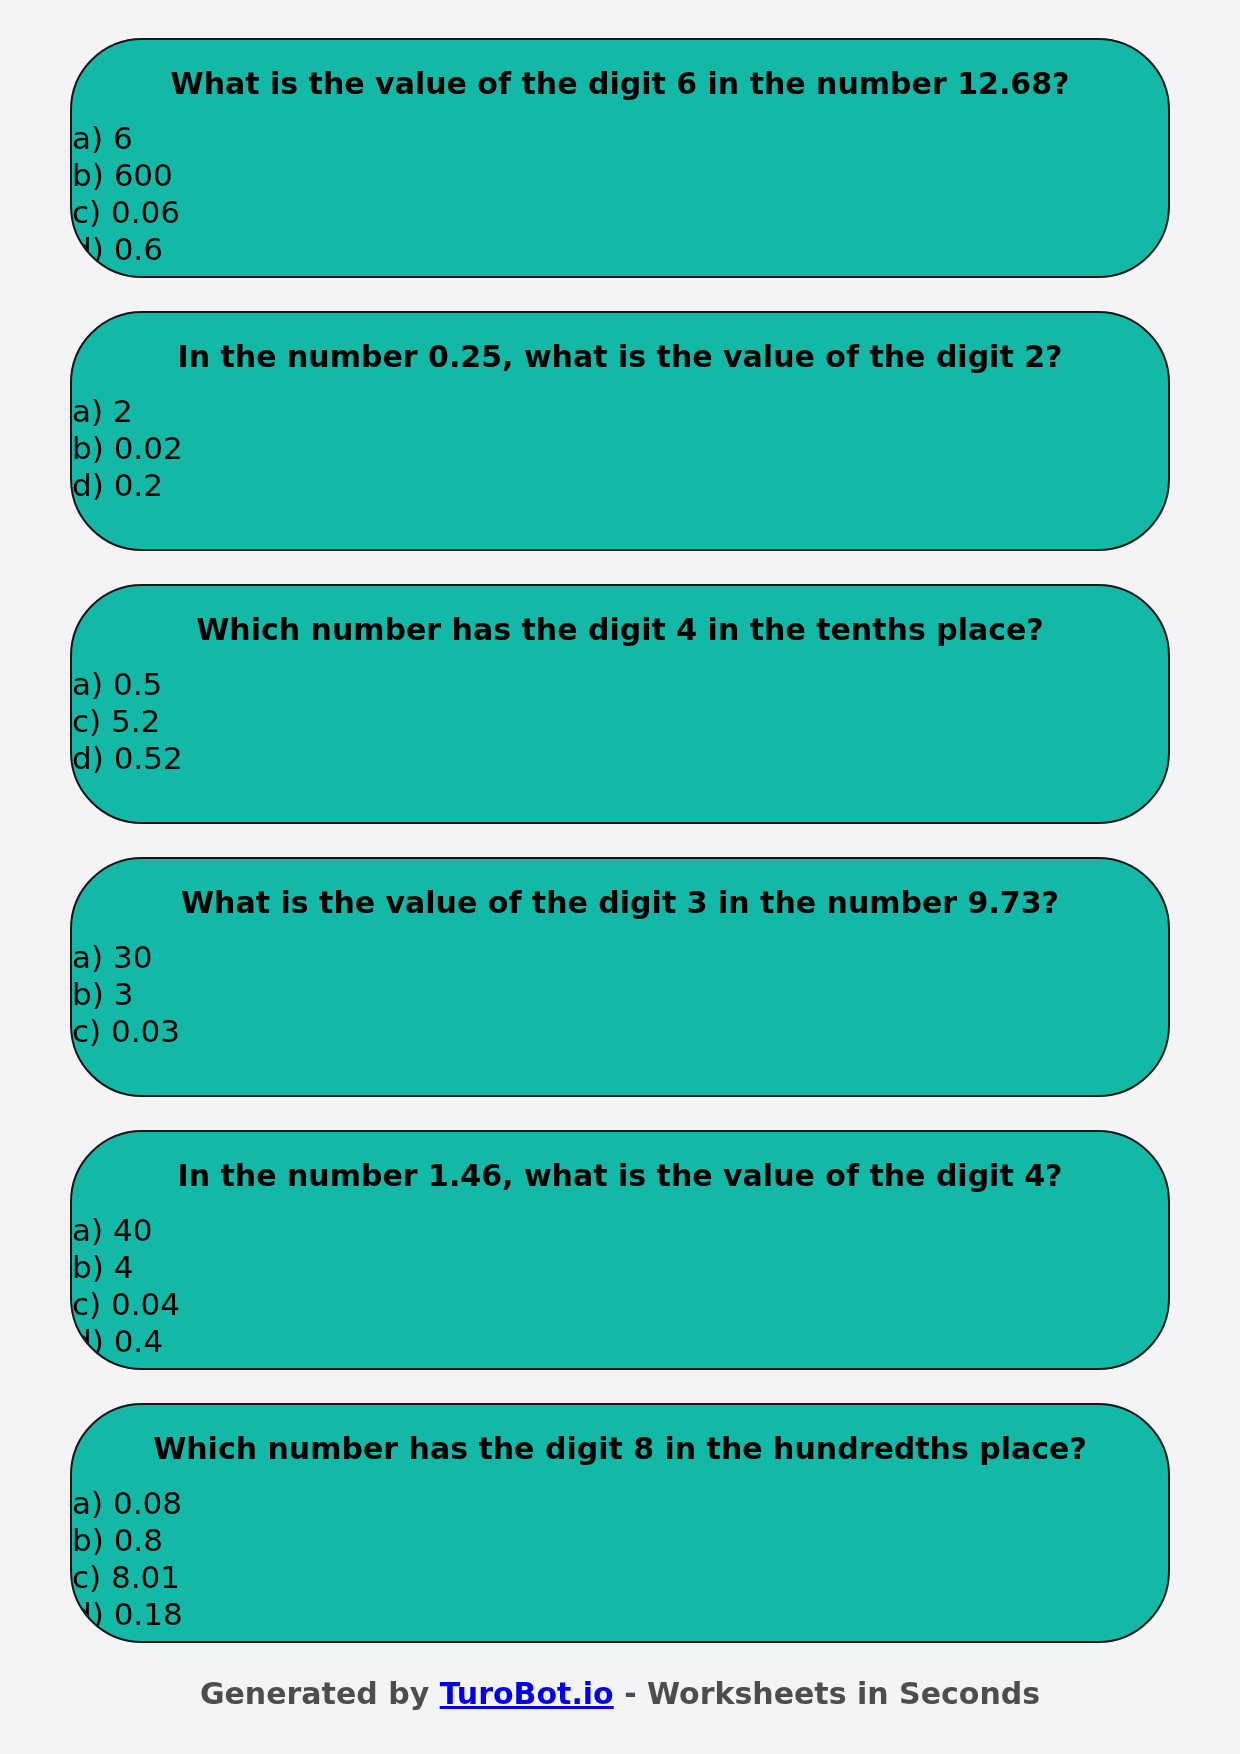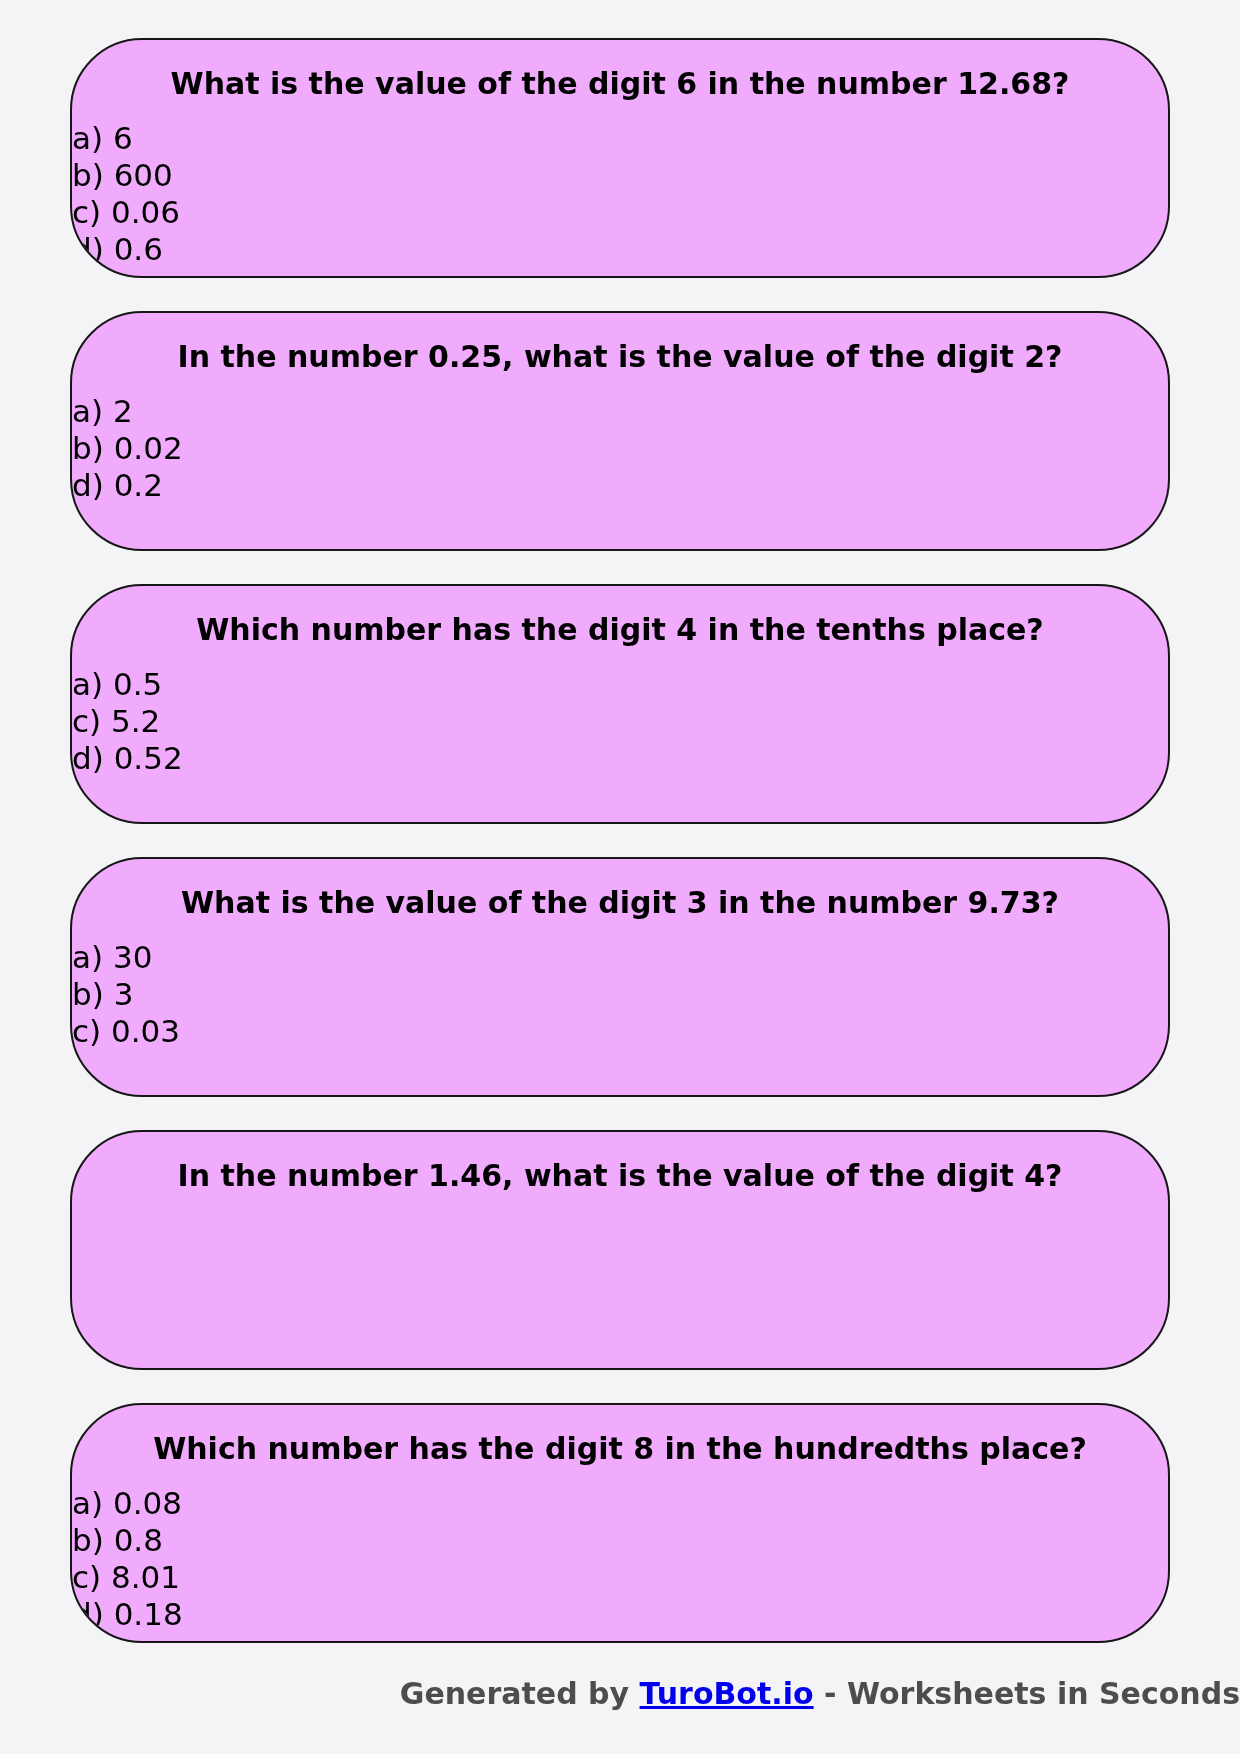--- a/index.html
+++ b/index.html
@@ -17,7 +17,7 @@
     box-sizing: border-box;
     width: 1100px;
     height: 240px;
-    background: #f0abfc;
+    background: #14b8a6;
     border: 2px solid #161616;
     border-radius: 72px;
     margin-bottom: 33px;

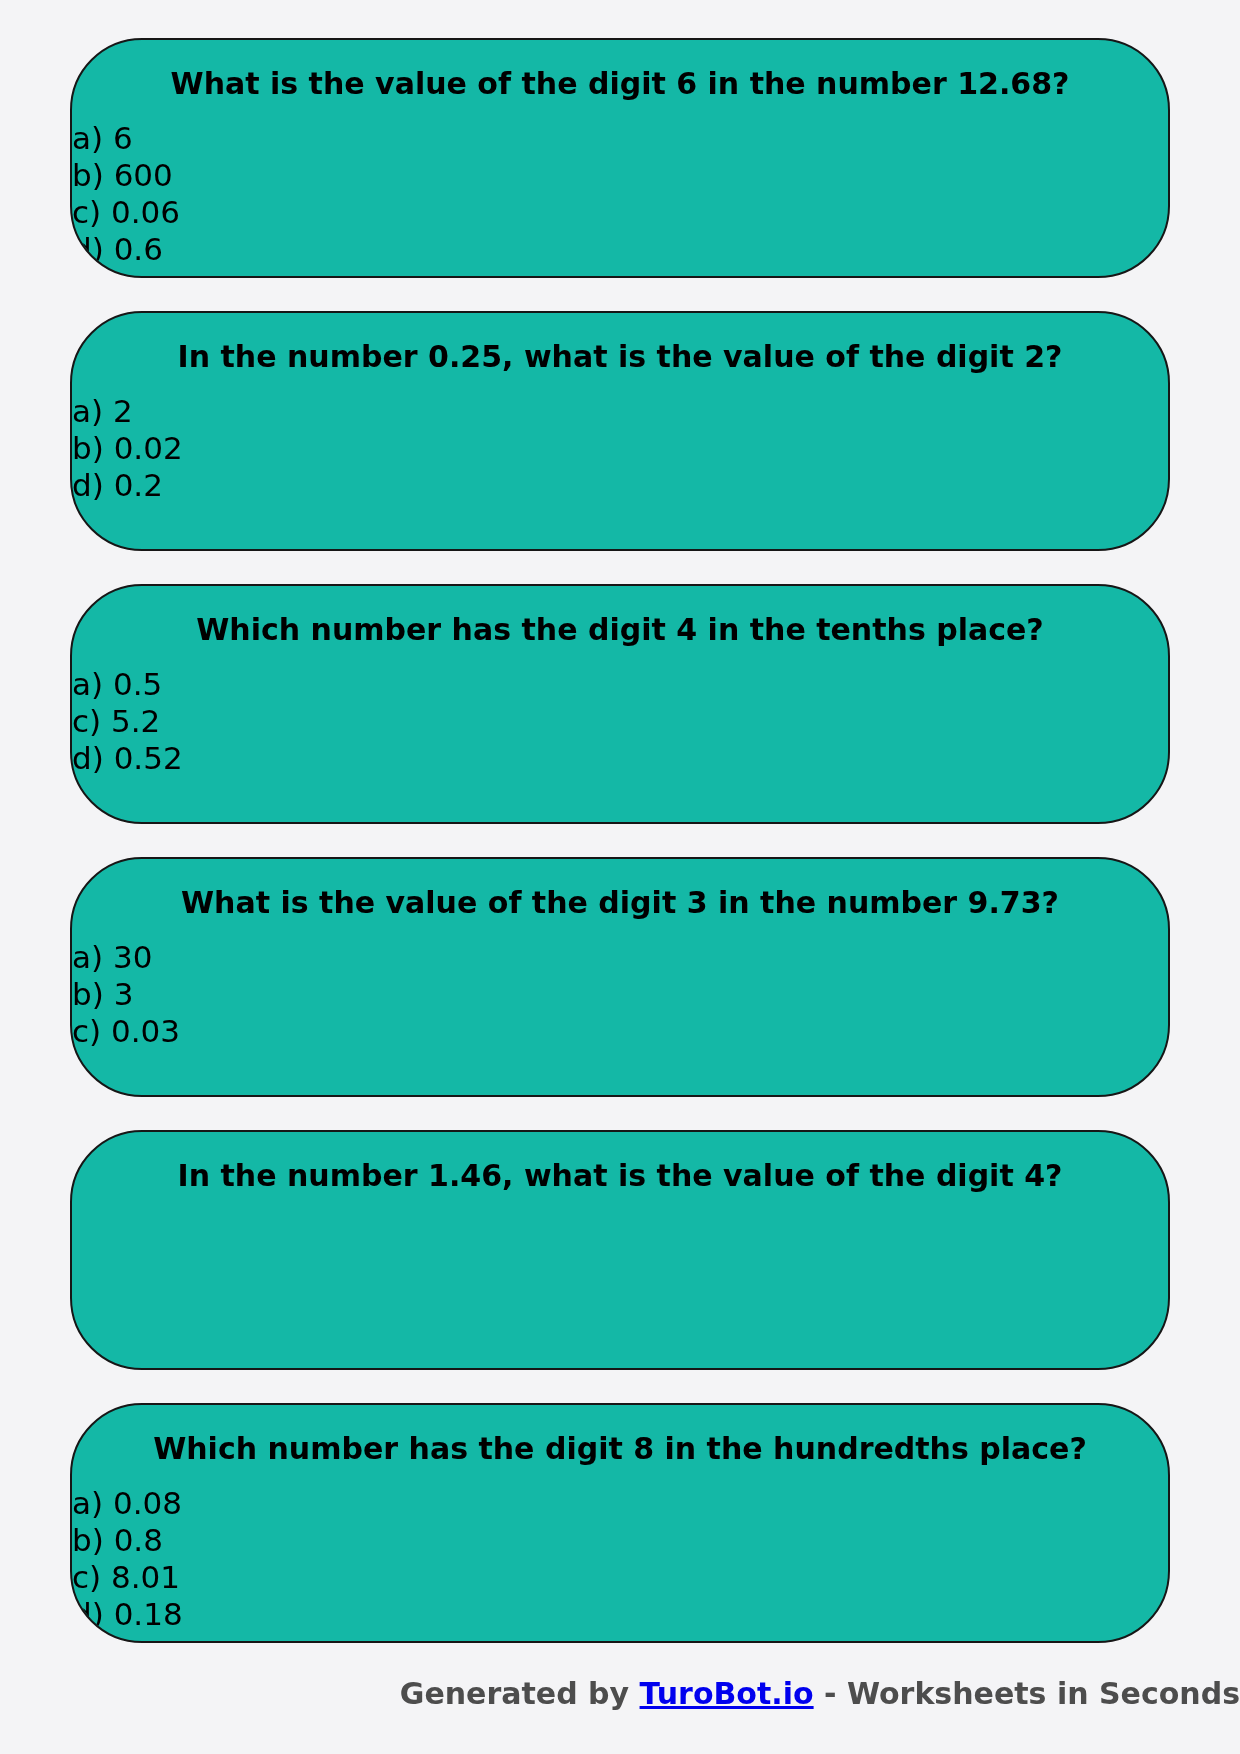--- a/index.html
+++ b/index.html
@@ -99,6 +99,12 @@
 
   <section class="question-card">
     <div class="question-title">In the number 1.46, what is the value of the digit 4?</div>
+    <div class="options">
+        <div class="option">a) 40</div>
+        <div class="option">b) 4</div>
+        <div class="option">c) 0.04</div>
+        <div class="option">d) 0.4</div>
+      </div>
   </section>
 
   <section class="question-card">

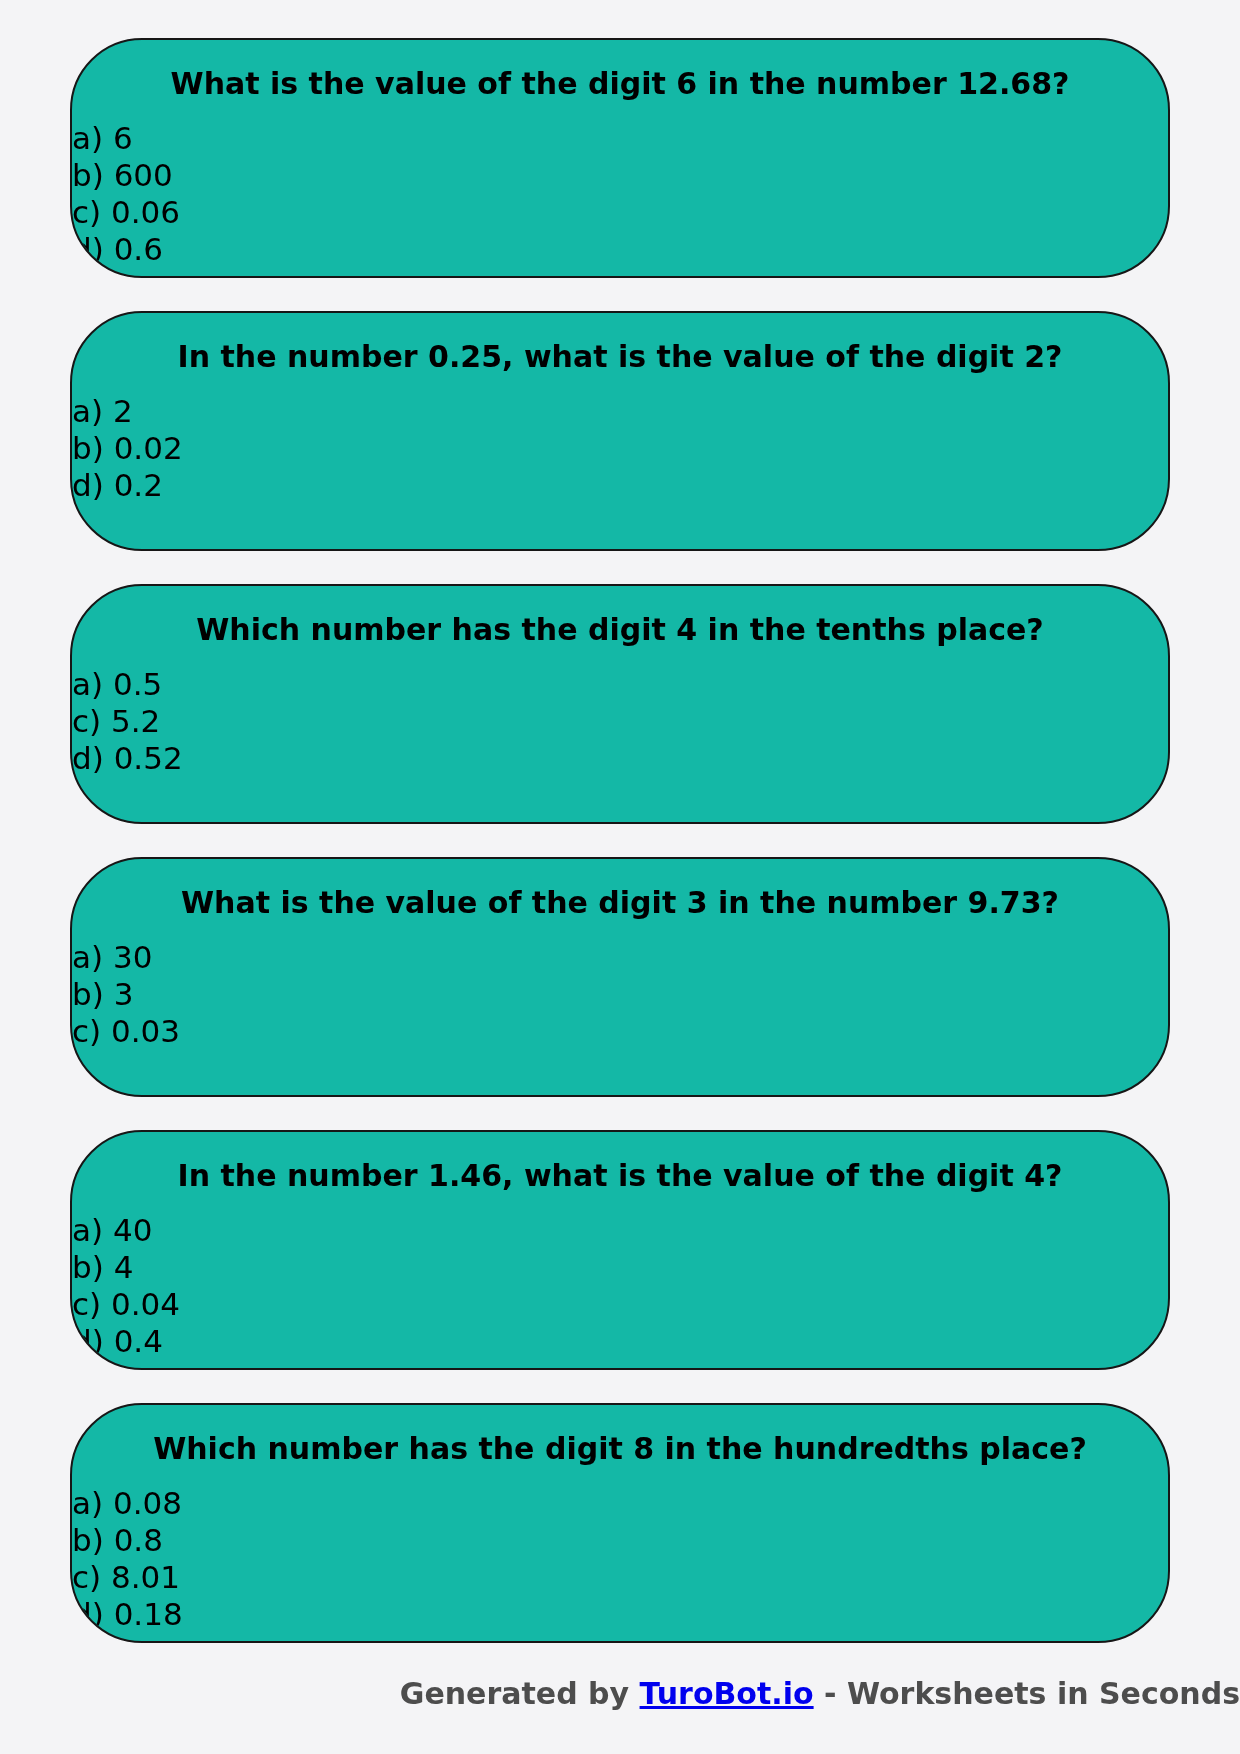--- a/index.html
+++ b/index.html
@@ -44,7 +44,7 @@
   }
   .footer {
     margin-top: 0;
-    text-align: right;
+    text-align: center;
     font-size: 30px;
     line-height: 36px;
     font-weight: bold;

